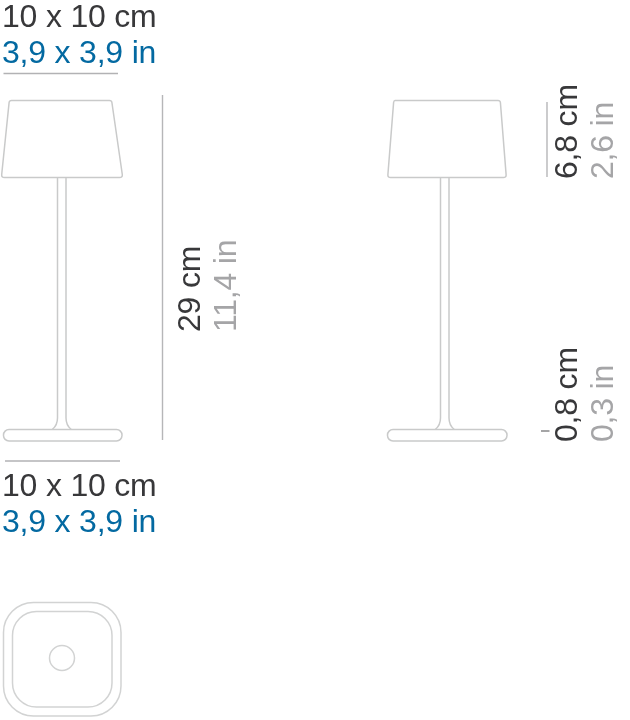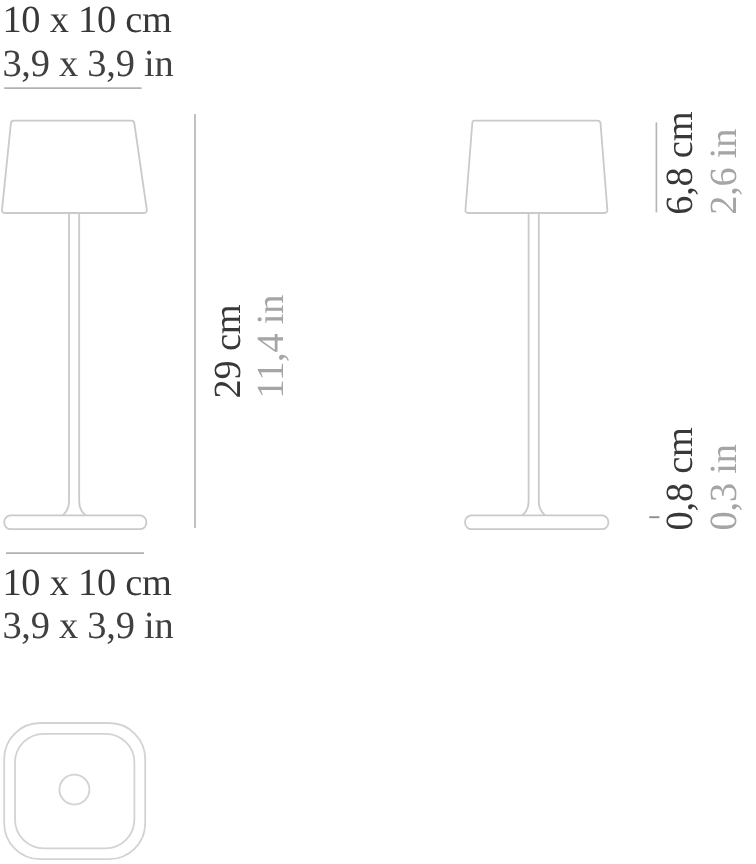--- a/index.html
+++ b/index.html
@@ -8,7 +8,7 @@
     width:630px;height:720px;
     overflow:hidden;
     background:#ffffff;
-    font-family:Liberation Serif, serif;
+    font-family:Liberation Sans, sans-serif;
   }
   #drawing-layer{position:absolute;left:0;top:0;}
   .dim-label{

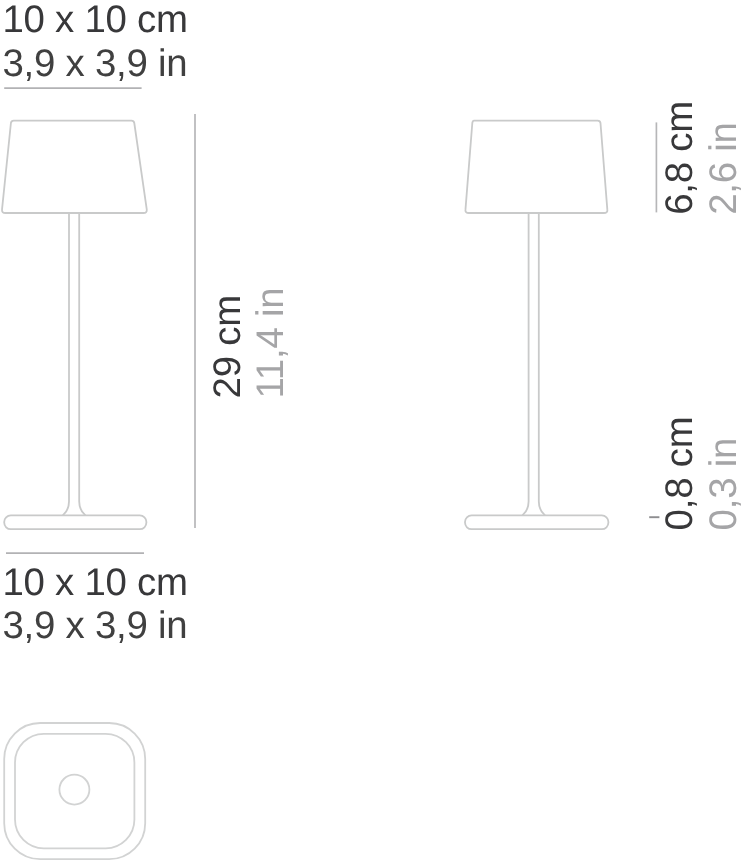--- a/index.html
+++ b/index.html
@@ -19,7 +19,7 @@
     white-space:nowrap;
   }
   .dim-label .metric{color:#38383a;}
-  .dim-label .imperial{color:#404040;}
+  .dim-label .imperial{color:#0369a1;}
   .vlabel{
     position:absolute;
     transform-origin:0 0;

